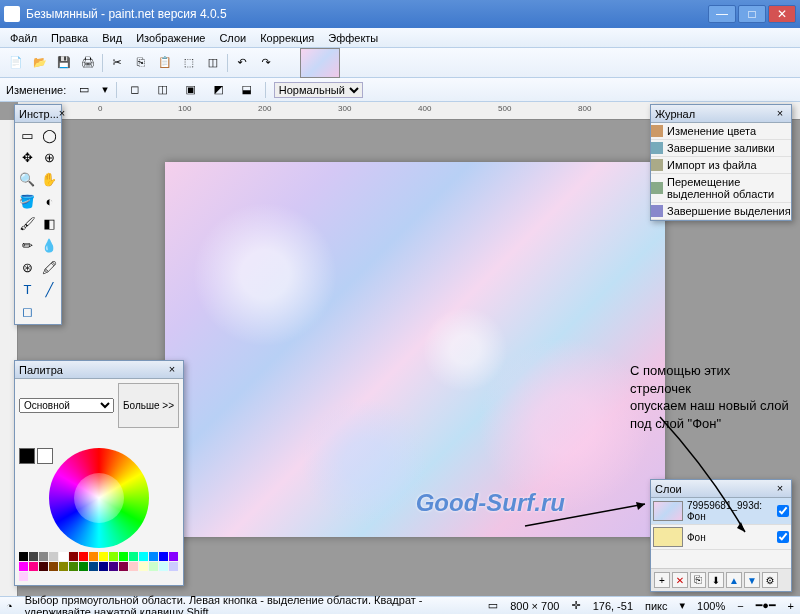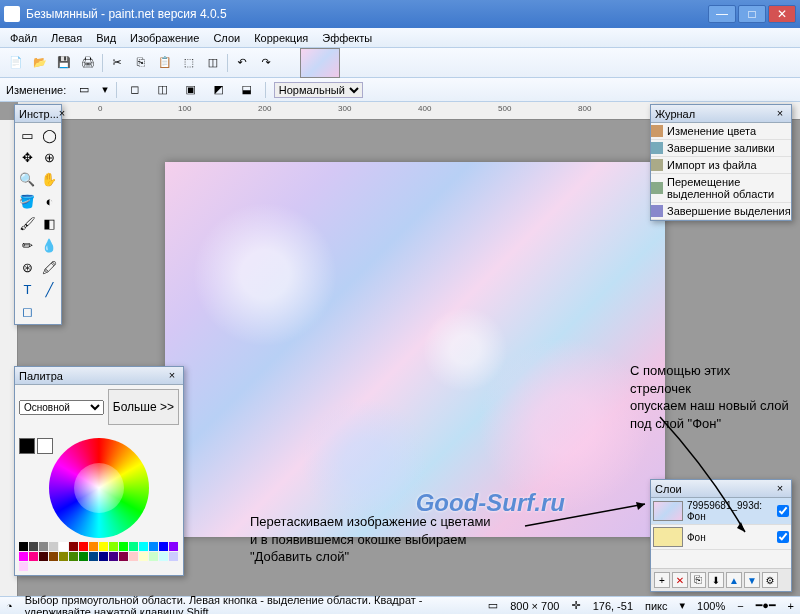--- a/index.html
+++ b/index.html
@@ -74,7 +74,7 @@
 
 <div class="menubar">
   <span>Файл</span>
-  <span>Левая</span>
+  <span>Правка</span>
   <span>Вид</span>
   <span>Изображение</span>
   <span>Слои</span>

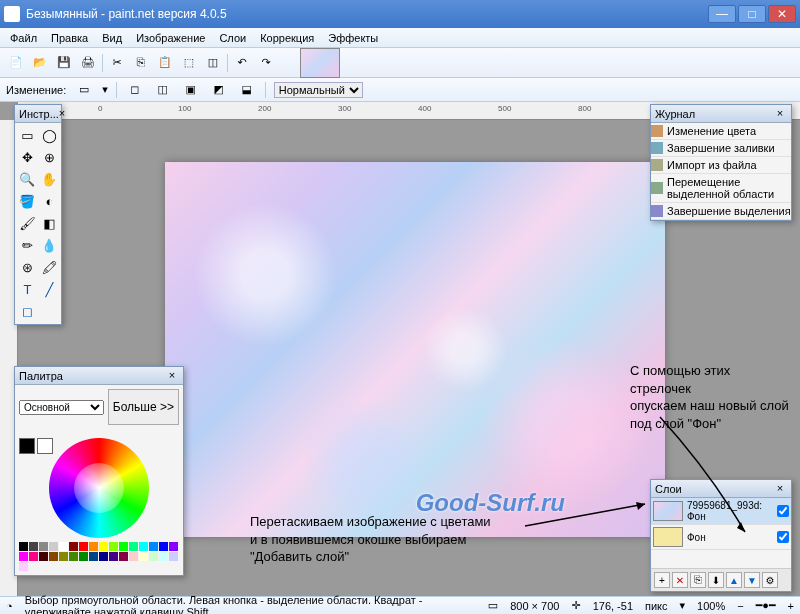--- a/index.html
+++ b/index.html
@@ -34,7 +34,7 @@
 .history-list{max-height:120px;overflow:auto}
 .history-item{padding:2px 0;display:flex;align-items:center;gap:4px;border-bottom:1px solid #e0e0e0;font-size:10px}
 .hi-icon{width:12px;height:12px;flex-shrink:0}
-.palette{bottom:20px;left:14px;width:170px}
+.palette{bottom:10px;left:14px;width:170px}
 .palette-body{padding:4px}
 .palette-top{display:flex;align-items:center;gap:4px;margin-bottom:13px}
 .palette-top select{font-size:10px;flex:1}

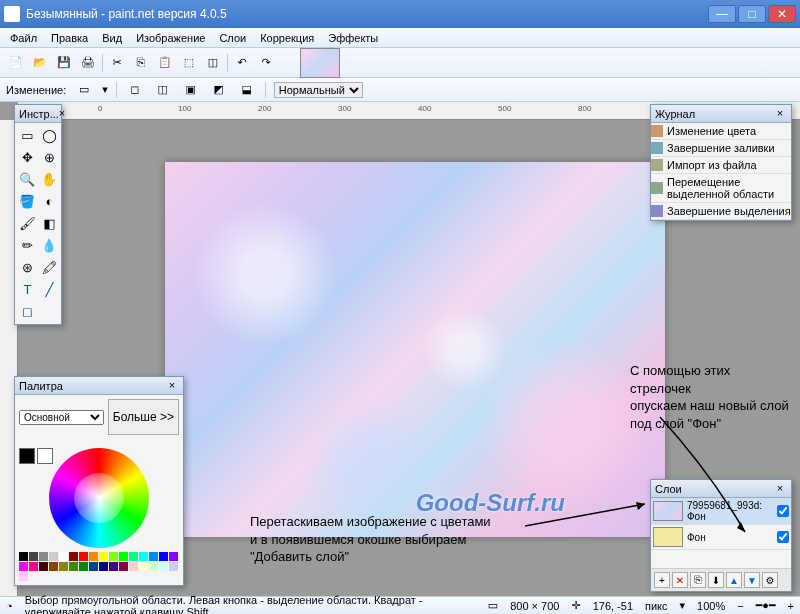--- a/index.html
+++ b/index.html
@@ -36,7 +36,7 @@
 .hi-icon{width:12px;height:12px;flex-shrink:0}
 .palette{bottom:10px;left:14px;width:170px}
 .palette-body{padding:4px}
-.palette-top{display:flex;align-items:center;gap:4px;margin-bottom:13px}
+.palette-top{display:flex;align-items:center;gap:4px;margin-bottom:20px}
 .palette-top select{font-size:10px;flex:1}
 .palette-more{font-size:12px;padding:10px 4px;border:1px solid #aaa;background:#eee}
 .swatch{display:flex;gap:2px;float:left;margin-right:6px}

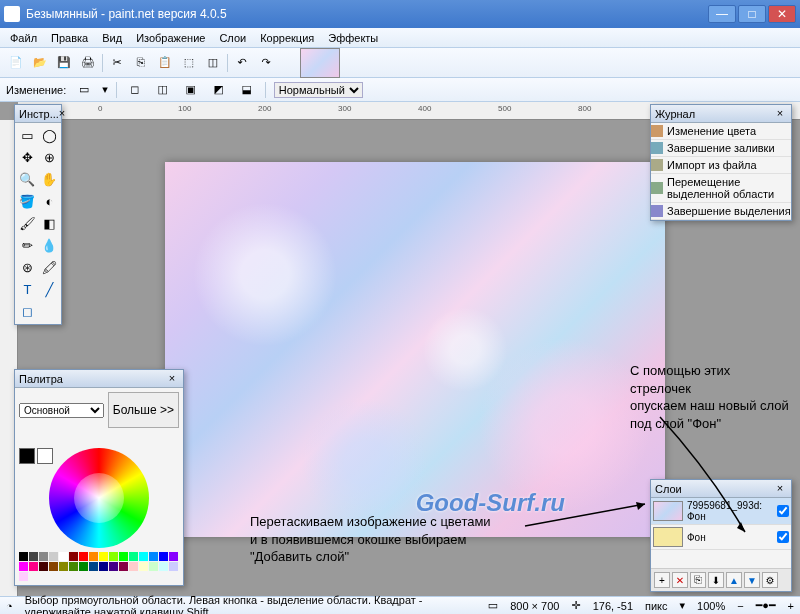--- a/index.html
+++ b/index.html
@@ -38,7 +38,7 @@
 .palette-body{padding:4px}
 .palette-top{display:flex;align-items:center;gap:4px;margin-bottom:20px}
 .palette-top select{font-size:10px;flex:1}
-.palette-more{font-size:12px;padding:10px 4px;border:1px solid #aaa;background:#eee}
+.palette-more{font-size:10px;padding:16px 4px;border:1px solid #aaa;background:#eee}
 .swatch{display:flex;gap:2px;float:left;margin-right:6px}
 .swatch-box{width:16px;height:16px;border:1px solid #666}
 .wheel{width:100px;height:100px;border-radius:50%;background:conic-gradient(red,yellow,lime,cyan,blue,magenta,red);margin:4px auto;position:relative}

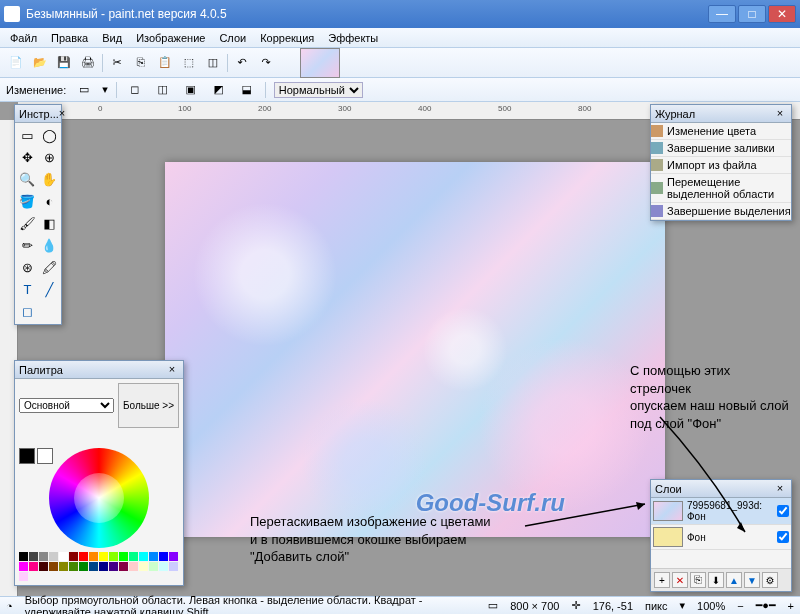--- a/index.html
+++ b/index.html
@@ -271,9 +271,6 @@
   <div class="annotation" style="top:260px;right:10px;width:160px;white-space:pre-line">С помощью этих стрелочек
 опускаем наш новый слой
 под слой "Фон"</div>
-  <div class="annotation" style="bottom:30px;left:250px;white-space:pre-line">Перетаскиваем изображение с цветами
-и в появившемся окошке выбираем
-"Добавить слой"</div>
   <svg class="arrow" style="top:310px;right:30px" width="120" height="130">
       <path d="M10 5 Q60 60 95 120" stroke="#000" fill="none" stroke-width="1.5"></path>
       <path d="M95 120 l-8 -4 l4 -6 z" fill="#000"></path>

